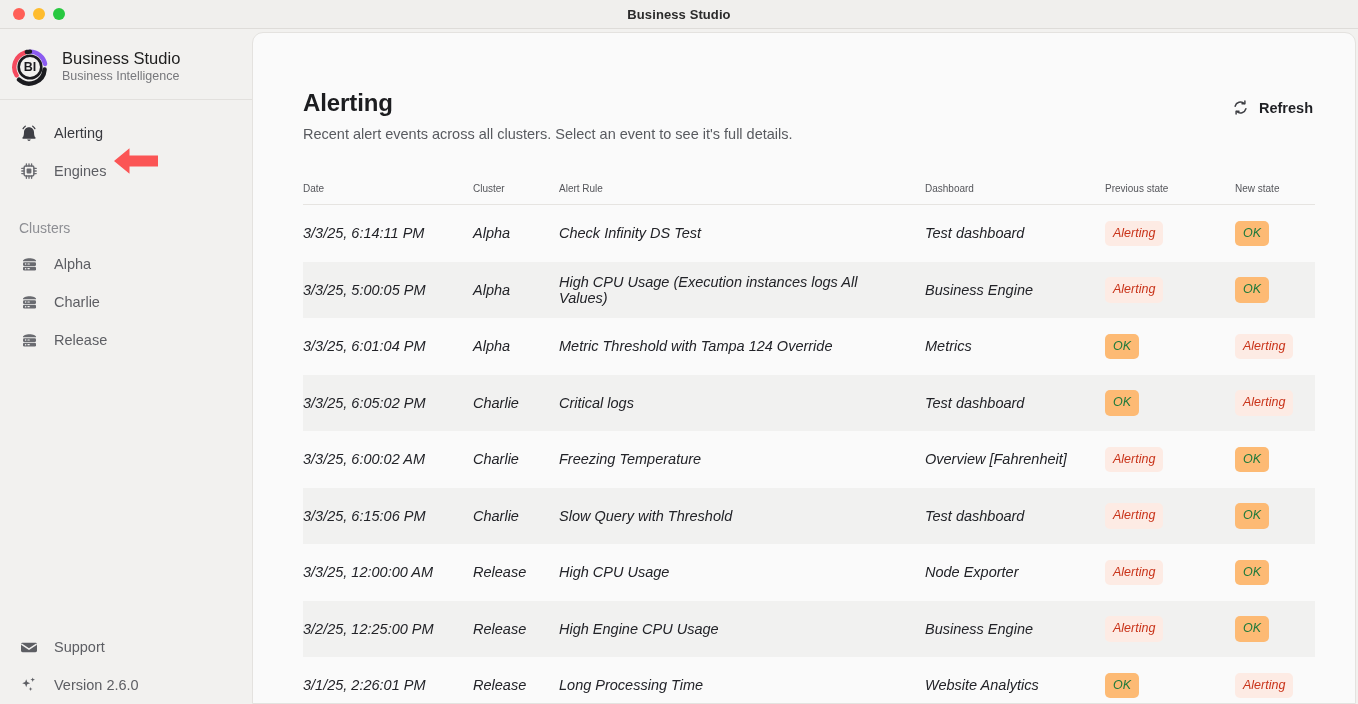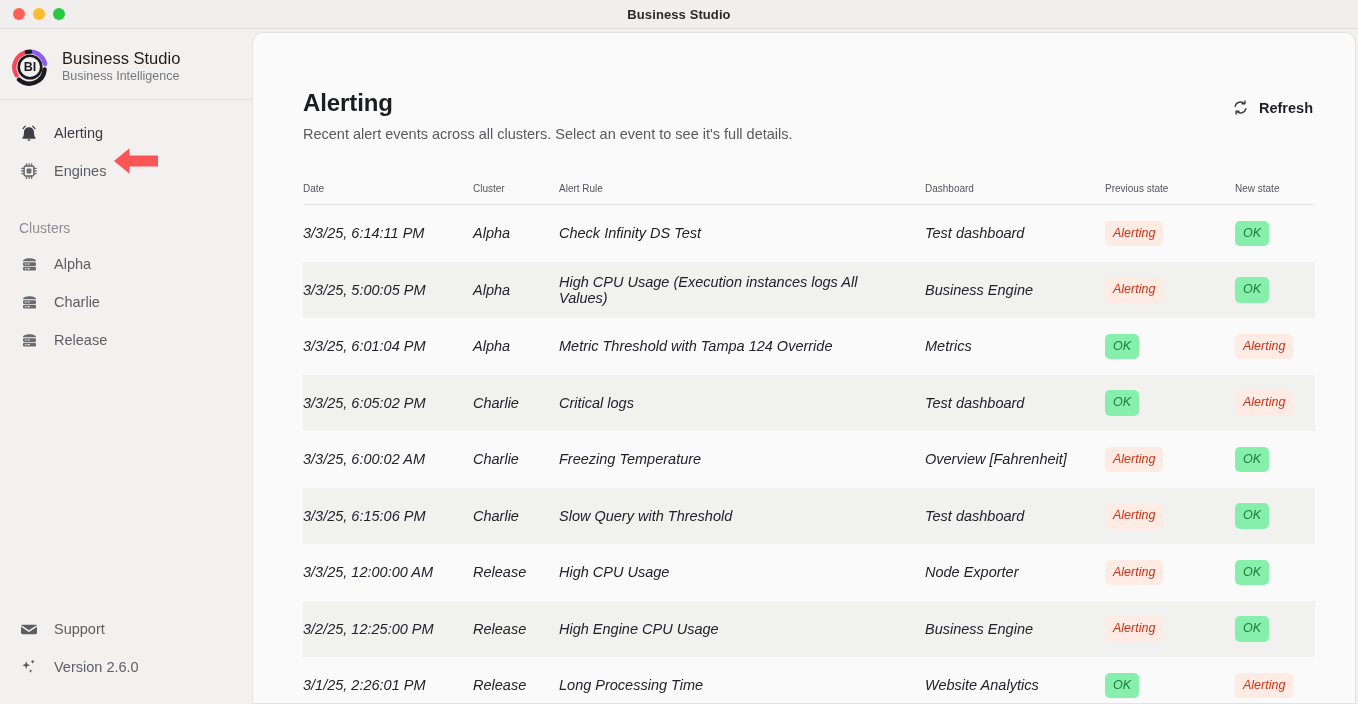--- a/index.html
+++ b/index.html
@@ -228,7 +228,7 @@
     white-space: nowrap;
   }
   .badge-alerting { background: #fdebe4; color: #c9341a; }
-  .badge-ok       { background: #86efac; color: #1e7a3c; }
+  .badge-ok       { background: #fdba74; color: #1e7a3c; }
 </style>
 </head>
 <body>

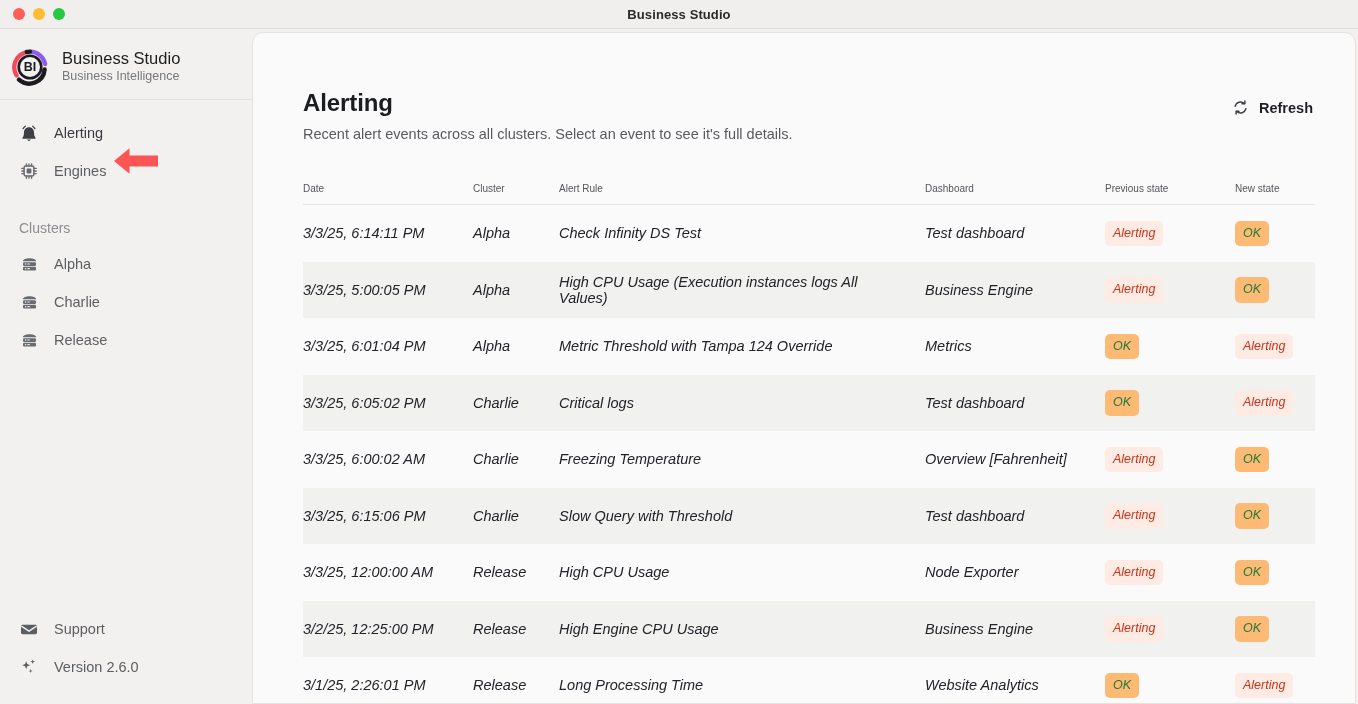--- a/index.html
+++ b/index.html
@@ -123,7 +123,7 @@
 
   .sidebar-spacer { flex: 1 1 auto; }
 
-  .nav-bottom { padding-bottom: 18px; }
+  .nav-bottom { }
   .nav-bottom .nav-item { height: 38px; }
 
   

